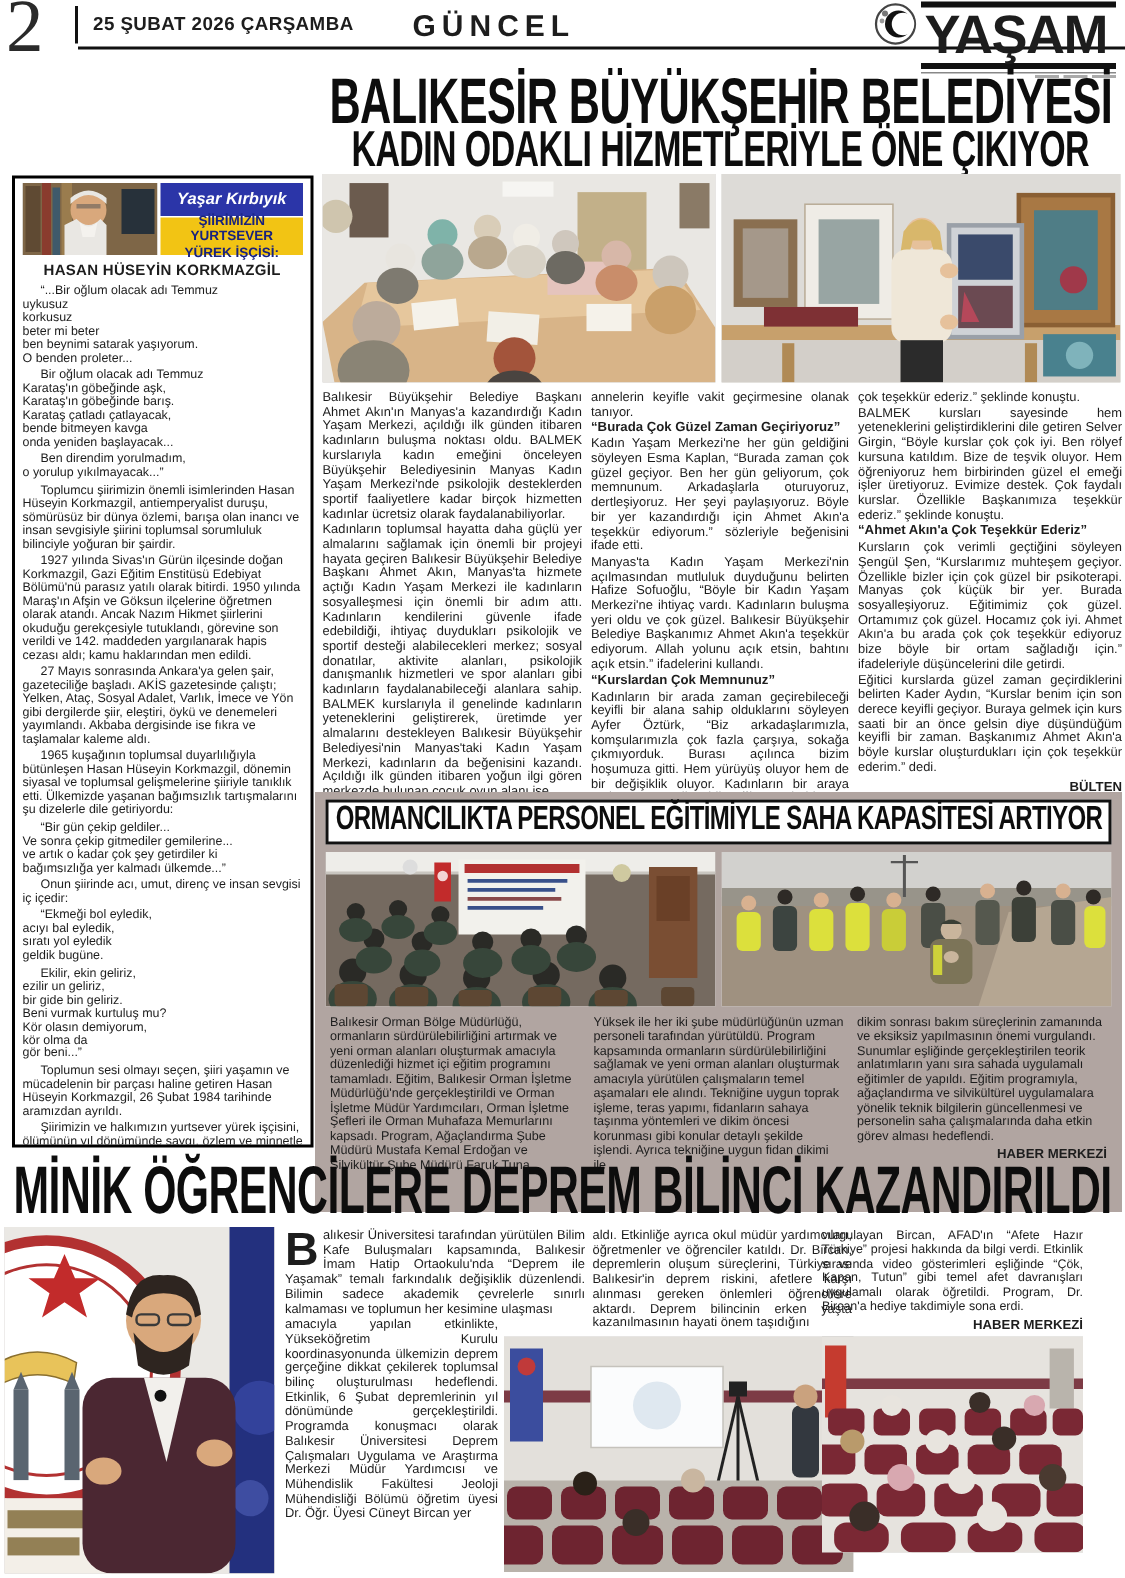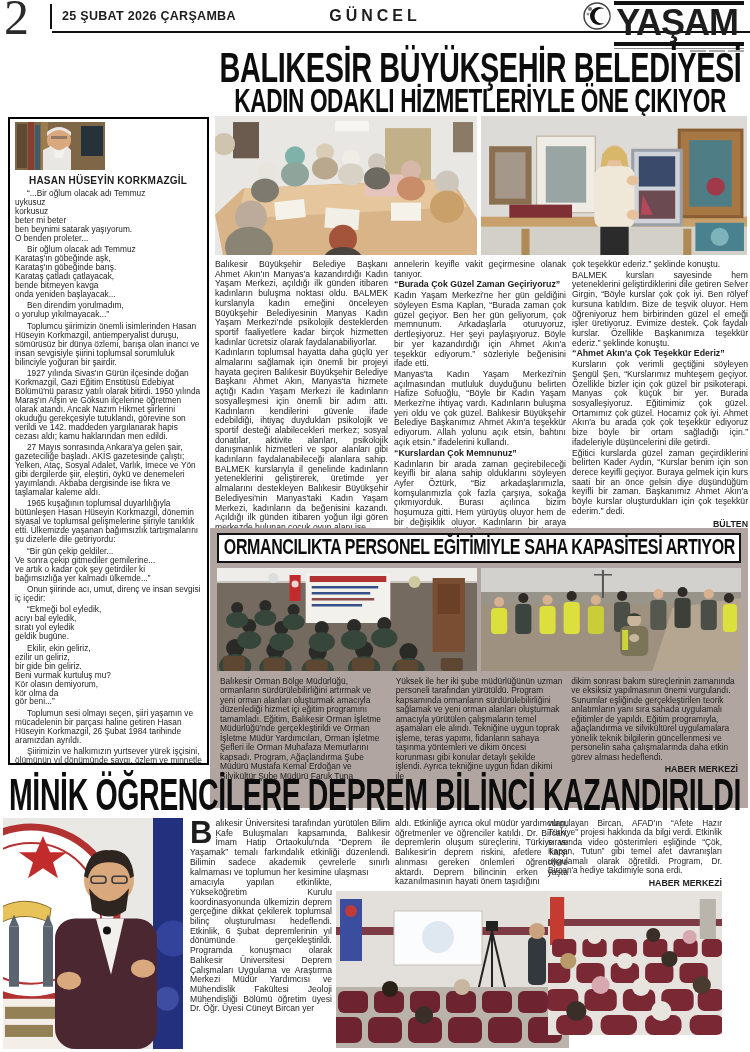--- a/index.html
+++ b/index.html
@@ -11,7 +11,7 @@
   .vrule{width:2px;background:#111;}
   .hrule{height:2px;background:#111;}
   .date{font-size:12.5px;font-weight:bold;letter-spacing:.3px;}
-  .section{font-size:16px;font-weight:bold;letter-spacing:4px;text-align:center;}
+  .section{font-size:20px;font-weight:bold;letter-spacing:4px;text-align:left;}
   .logo{display:flex;align-items:flex-start;gap:2px;}
   .wordmark{font-size:36px;font-weight:bold;letter-spacing:-1px;line-height:1.0;
             border-top:4px solid #111;border-bottom:4px solid #111;padding:0 6px 1px 2px;}

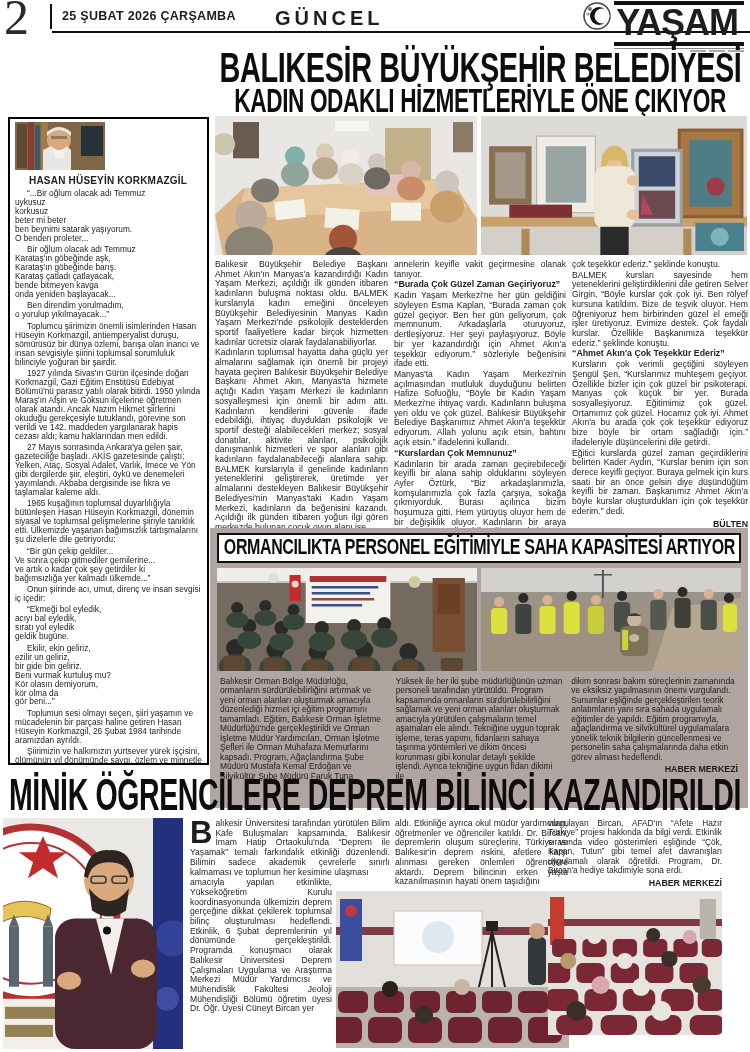--- a/index.html
+++ b/index.html
@@ -104,6 +104,12 @@
           <path d="M36 24 q8 8 16 0 l4 4 v20 h-28 v-20 z" fill="#e9e7e3"></path>
           <path d="M38 26 q6 6 12 0 l-2 10 h-8 z" fill="#f4f2ee"></path>
         </svg>
+      </div>
+      <div class="labels">
+        <div class="lab-blue">Yaşar Kırbıyık</div>
+        <div class="lab-yellow">
+          <span><span>ŞİİRİMİZİN YURTSEVER</span><br><span>YÜREK İŞÇİSİ:</span></span>
+        </div>
       </div>
     </div>
     <h3>HASAN HÜSEYİN KORKMAZGİL</h3>

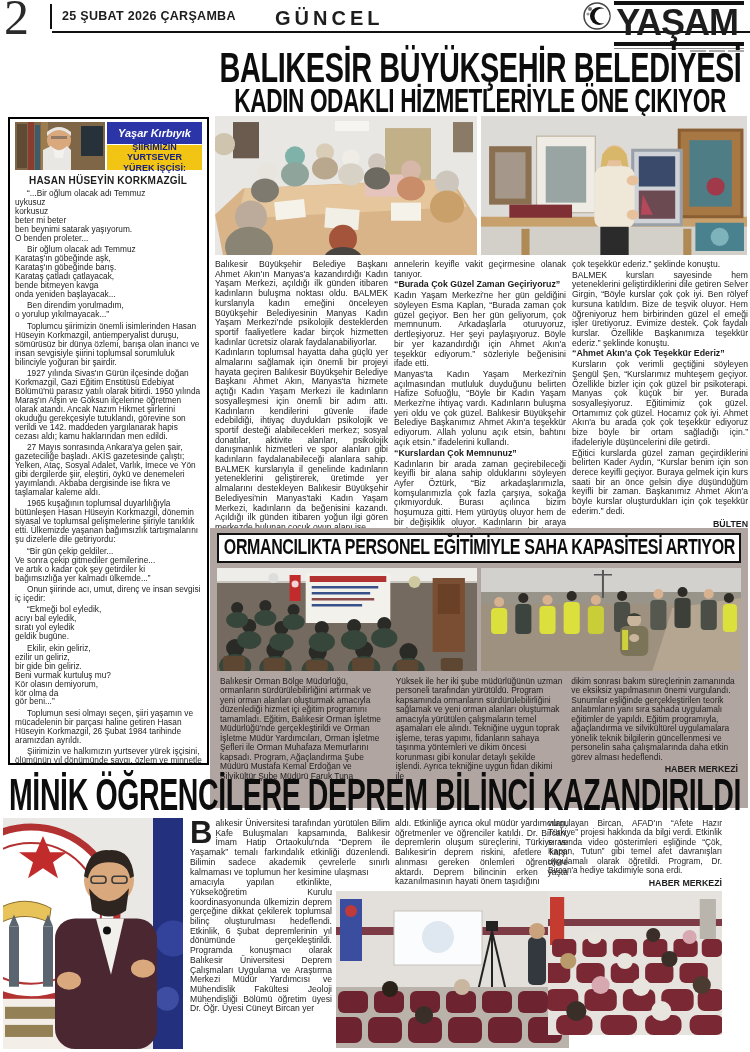--- a/index.html
+++ b/index.html
@@ -392,7 +392,7 @@
   </div>
 
   <div class="abs bt" style="left:190px;top:819px;width:200px;">
-    <p><span class="dropcap">B</span><span>alıkesir Üniversitesi tarafından yürütülen Bilim Kafe Buluşmaları kapsamında, Balıkesir İmam Hatip Ortaokulu'nda “Deprem ile Yaşamak” temalı farkındalık etkinliği düzenlendi. Bilimin sadece akademik çevrelerle sınırlı kalmaması ve toplumun her kesimine ulaşması</span></p>
+    <p><span class="dropcap">B</span><span>alıkesir Üniversitesi tarafından yürütülen Bilim Kafe Buluşmaları kapsamında, Balıkesir İmam Hatip Ortaokulu'nda “Deprem ile Yaşamak” temalı farkındalık değişiklik düzenlendi. Bilimin sadece akademik çevrelerle sınırlı kalmaması ve toplumun her kesimine ulaşması</span></p>
     <p class="narrow">amacıyla yapılan etkinlikte, Yükseköğretim Kurulu koordinasyonunda ülkemizin deprem gerçeğine dikkat çekilerek toplumsal bilinç oluşturulması hedeflendi. Etkinlik, 6 Şubat depremlerinin yıl dönümünde gerçekleştirildi. Programda konuşmacı olarak Balıkesir Üniversitesi Deprem Çalışmaları Uygulama ve Araştırma Merkezi Müdür Yardımcısı ve Mühendislik Fakültesi Jeoloji Mühendisliği Bölümü öğretim üyesi Dr. Öğr. Üyesi Cüneyt Bircan yer</p>
   </div>
 

